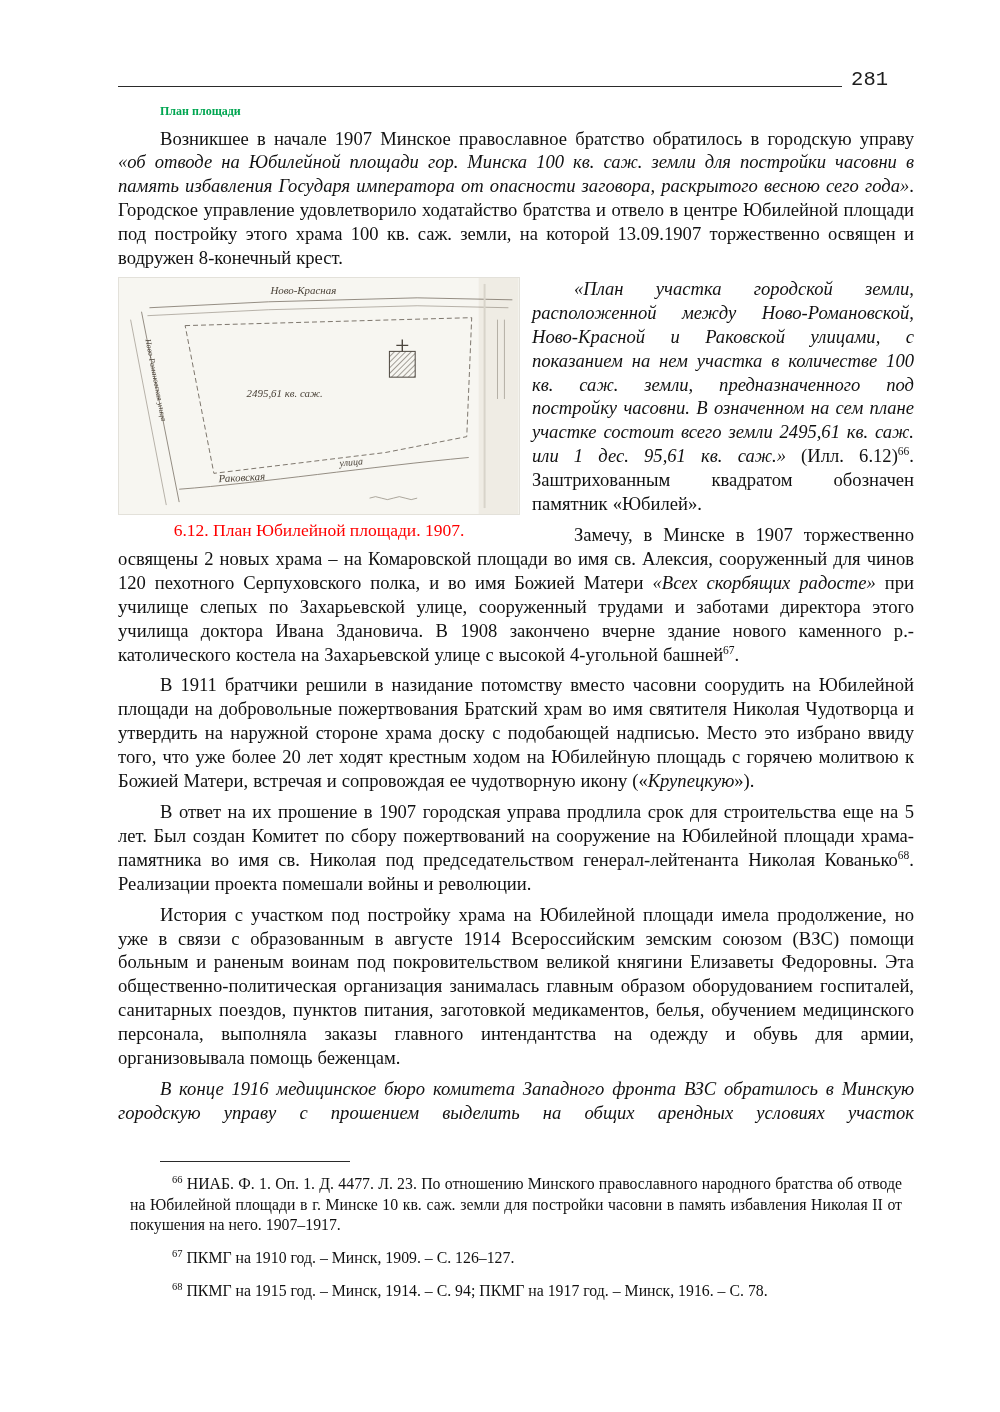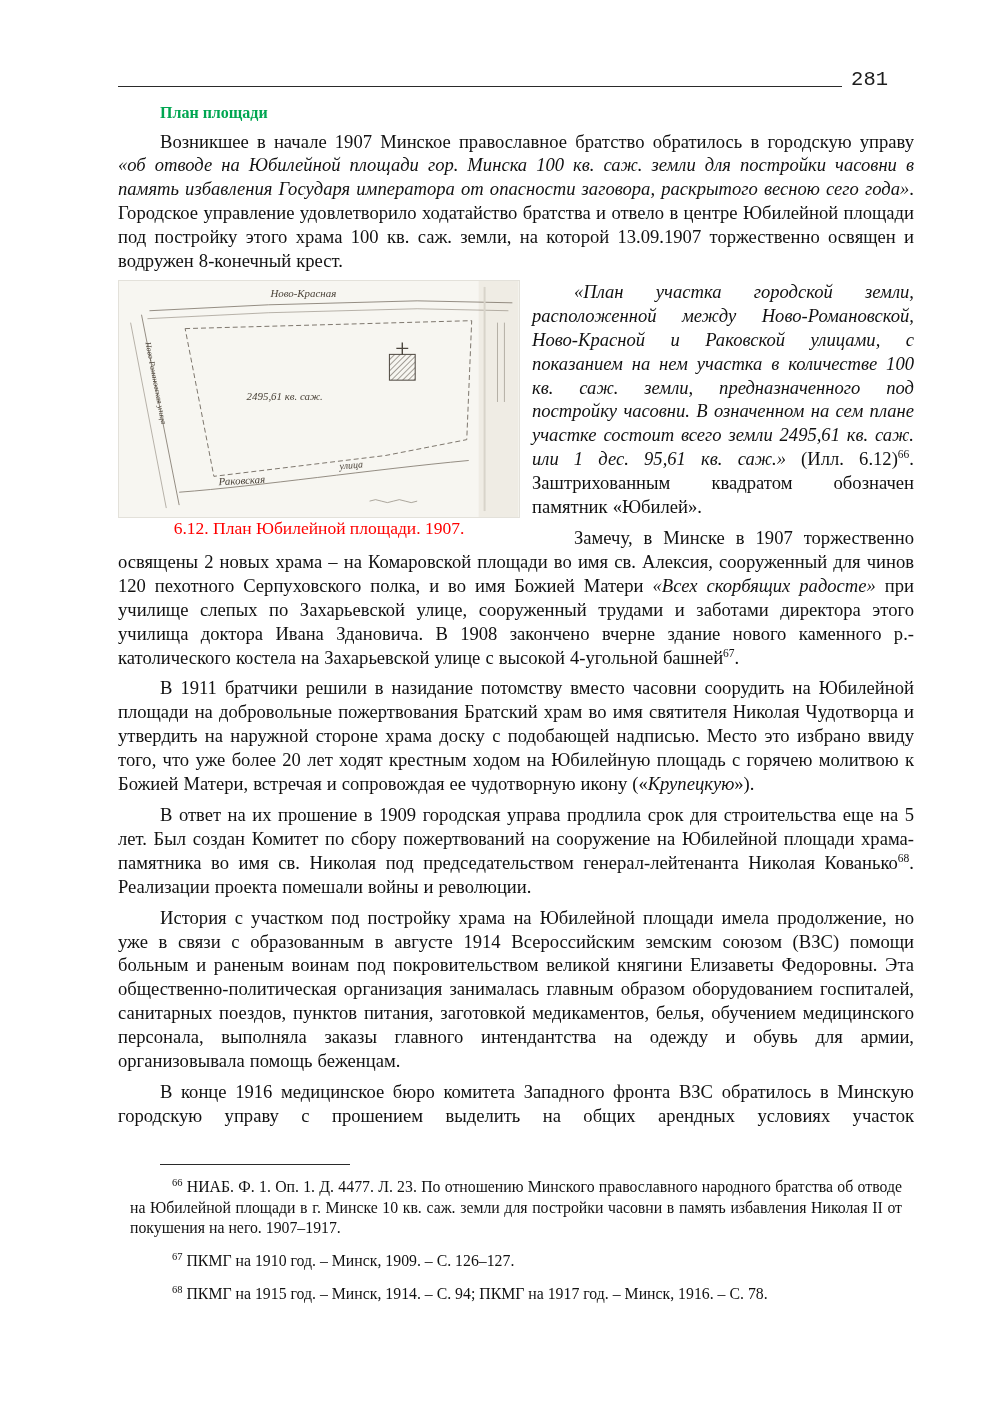--- a/index.html
+++ b/index.html
@@ -13,7 +13,7 @@
   .rule { flex: 1; height: 0; border-bottom: 1.6px solid #2a2a2a; margin: 0 9px 4px 0; }
   .pagenum { font-size: 20.5px; line-height: 1; color: #1d1d1d; font-family: Liberation Mono, monospace; }
   .content { padding: 0 86px 0 118px; }
-  h1.heading { font-size: 16px; font-weight: bold; color: #00A651; margin: 13px 0 8px 42px; }
+  h1.heading { font-size: 12px; font-weight: bold; color: #00A651; margin: 13px 0 8px 42px; }
   .para {
     font-size: 18.6px; line-height: 23.9px; text-align: justify;
     text-indent: 42px; margin: 7px 0 3px 0; word-spacing: 0.4px;

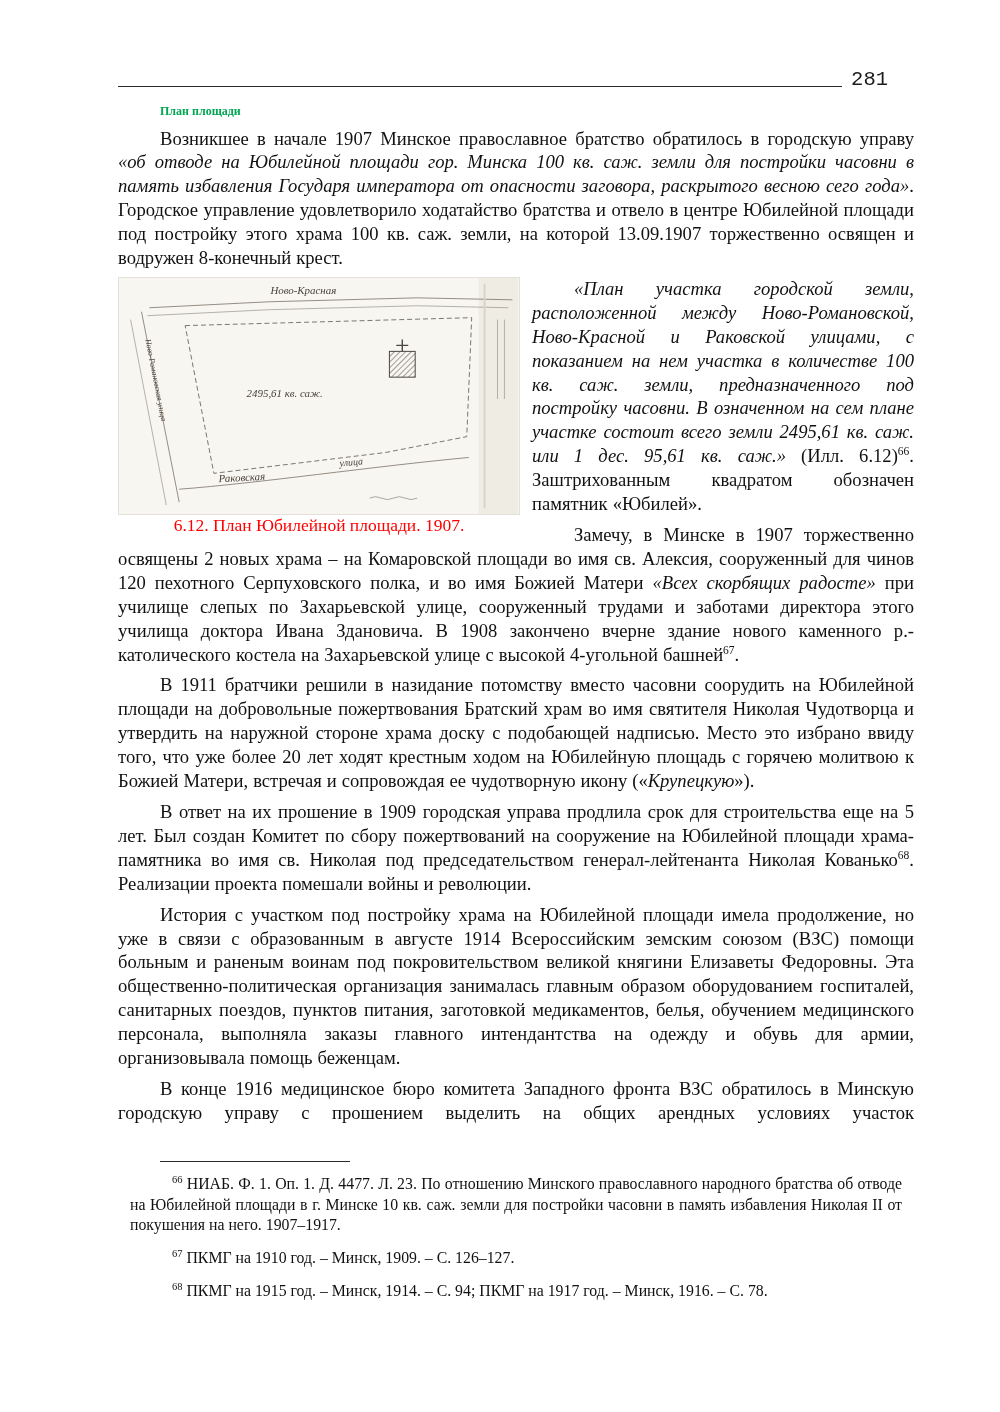--- a/index.html
+++ b/index.html
@@ -22,7 +22,7 @@
   sup.fnref { font-size: 11.5px; line-height: 0; vertical-align: super; }
   .figure { float: left; width: 402px; margin: 4px 12px 2px 0; }
   .plan { display: block; width: 402px; height: 238px; border: 1px solid #e3e1da; background: #f7f6f1; }
-  .caption { font-size: 17.5px; color: #FF0000; text-align: center; line-height: 1.2; }
+  .caption { font-size: 17.5px; color: #FF0000; text-align: center; margin-top: 5px; line-height: 1.2; }
   .force-last { text-align-last: justify; }
   .footnotes { margin-top: 36px; }
   .fnsep { width: 190px; border-top: 1.5px solid #2a2a2a; margin: 0 0 8px 42px; }

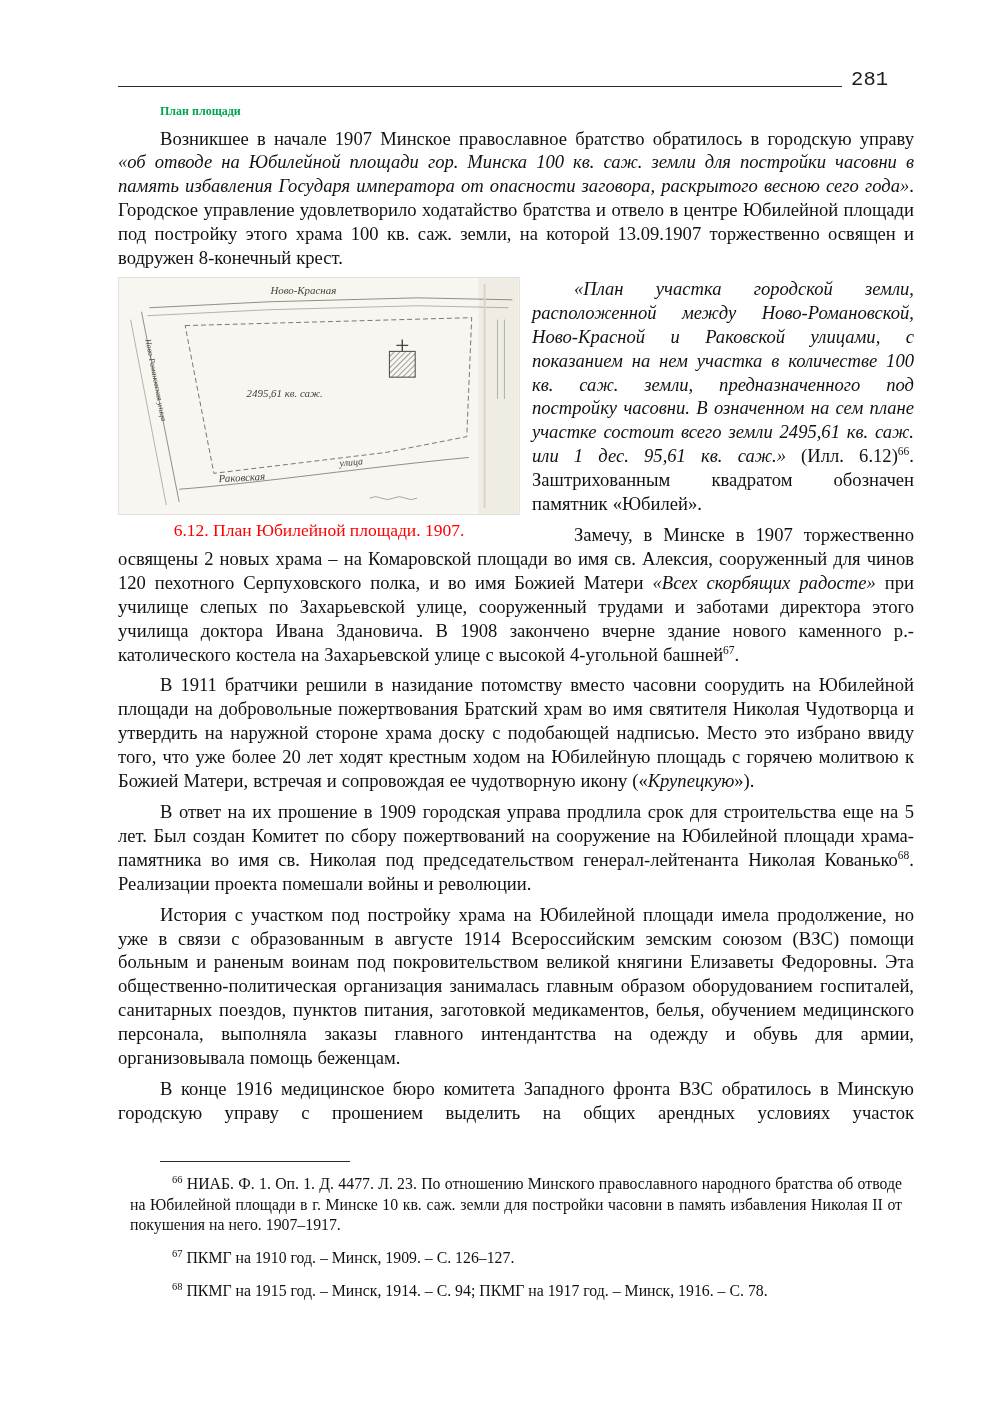--- a/index.html
+++ b/index.html
@@ -92,7 +92,7 @@
 
     <p class="para"><span>В 1911 братчики решили в назидание потомству вместо часовни соорудить на Юбилейной площади на добровольные пожертвования Братский храм во имя святителя Николая Чудотворца и утвердить на наружной стороне храма доску с подобающей надписью. Место это избрано ввиду того, что уже более 20 лет ходят крестным ходом на Юбилейную площадь с горячею молитвою к Божией Матери, встречая и сопровождая ее чудотворную икону («</span><span class="italic">Крупецкую</span><span>»).</span></p>
 
-    <p class="para"><span>В ответ на их прошение в 1909 городская управа продлила срок для строительства еще на 5 лет. Был создан Комитет по сбору пожертвований на сооружение на Юбилейной площади храма-памятника во имя св. Николая под председательством генерал-лейтенанта Николая Кованько</span><sup class="fnref">68</sup><span>. Реализации проекта помешали войны и революции.</span></p>
+    <p class="para"><span>В ответ на их прошение в 1907 городская управа продлила срок для строительства еще на 5 лет. Был создан Комитет по сбору пожертвований на сооружение на Юбилейной площади храма-памятника во имя св. Николая под председательством генерал-лейтенанта Николая Кованько</span><sup class="fnref">68</sup><span>. Реализации проекта помешали войны и революции.</span></p>
 
     <p class="para">История с участком под постройку храма на Юбилейной площади имела продолжение, но уже в связи с образованным в августе 1914 Всероссийским земским союзом (ВЗС) помощи больным и раненым воинам под покровительством великой княгини Елизаветы Федоровны. Эта общественно-политическая организация занималась главным образом оборудованием госпиталей, санитарных поездов, пунктов питания, заготовкой медикаментов, белья, обучением медицинского персонала, выполняла заказы главного интендантства на одежду и обувь для армии, организовывала помощь беженцам.</p>
 

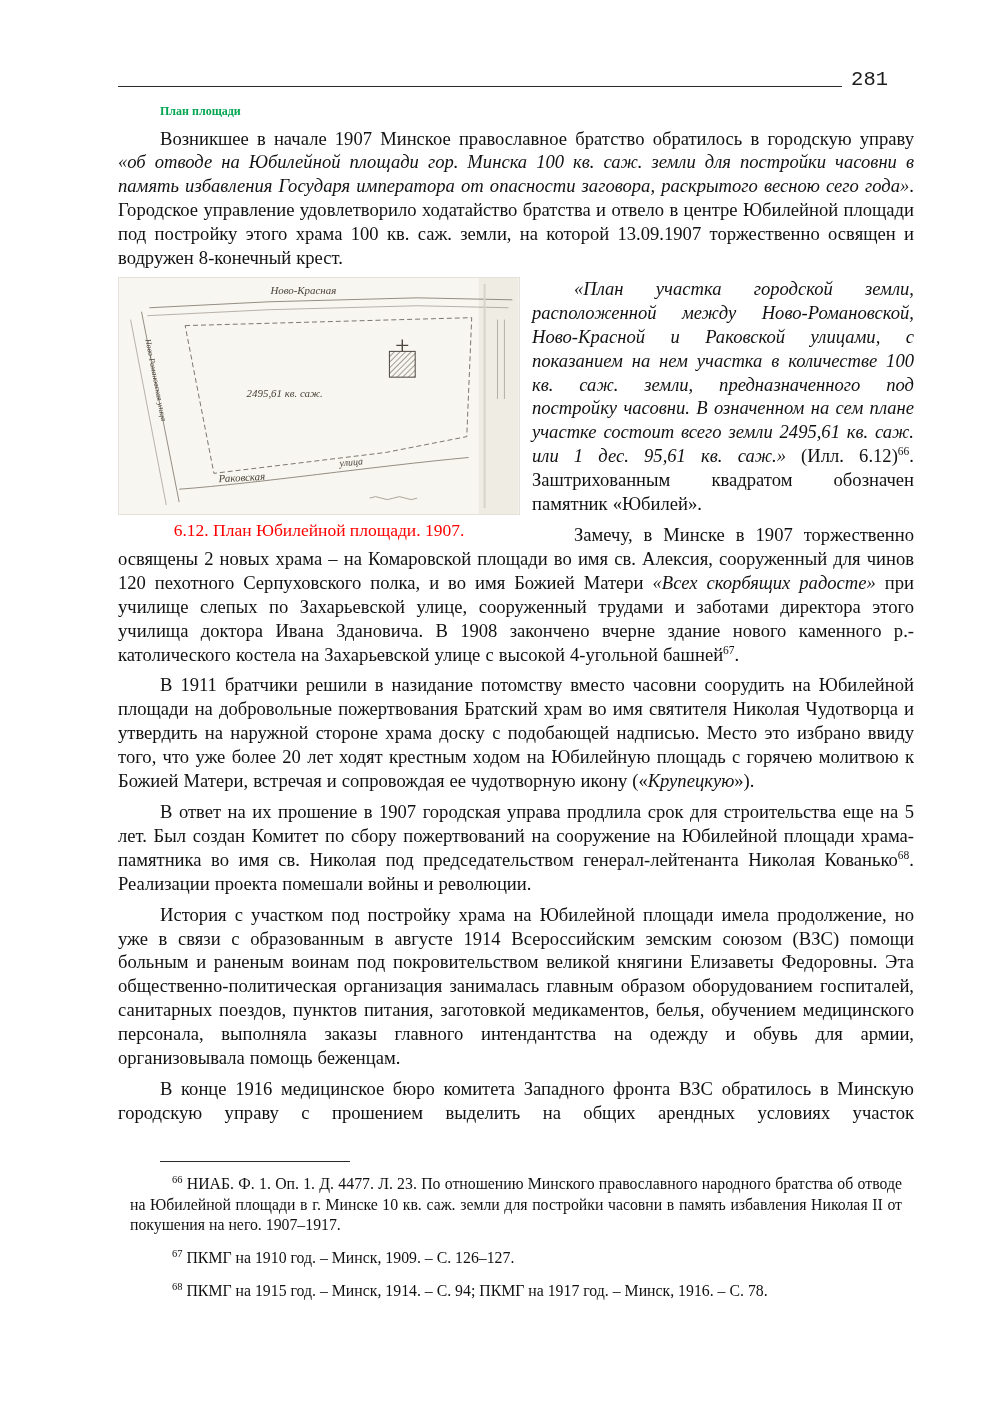--- a/index.html
+++ b/index.html
@@ -23,7 +23,7 @@
   .figure { float: left; width: 402px; margin: 4px 12px 2px 0; }
   .plan { display: block; width: 402px; height: 238px; border: 1px solid #e3e1da; background: #f7f6f1; }
   .caption { font-size: 17.5px; color: #FF0000; text-align: center; margin-top: 5px; line-height: 1.2; }
-  .force-last { text-align-last: justify; }
+  .force-last { text-align-last: justify; font-style: italic; }
   .footnotes { margin-top: 36px; }
   .fnsep { width: 190px; border-top: 1.5px solid #2a2a2a; margin: 0 0 8px 42px; }
   .fn { font-size: 15.8px; line-height: 20.8px; text-align: justify; text-indent: 42px; margin: 12px; }

